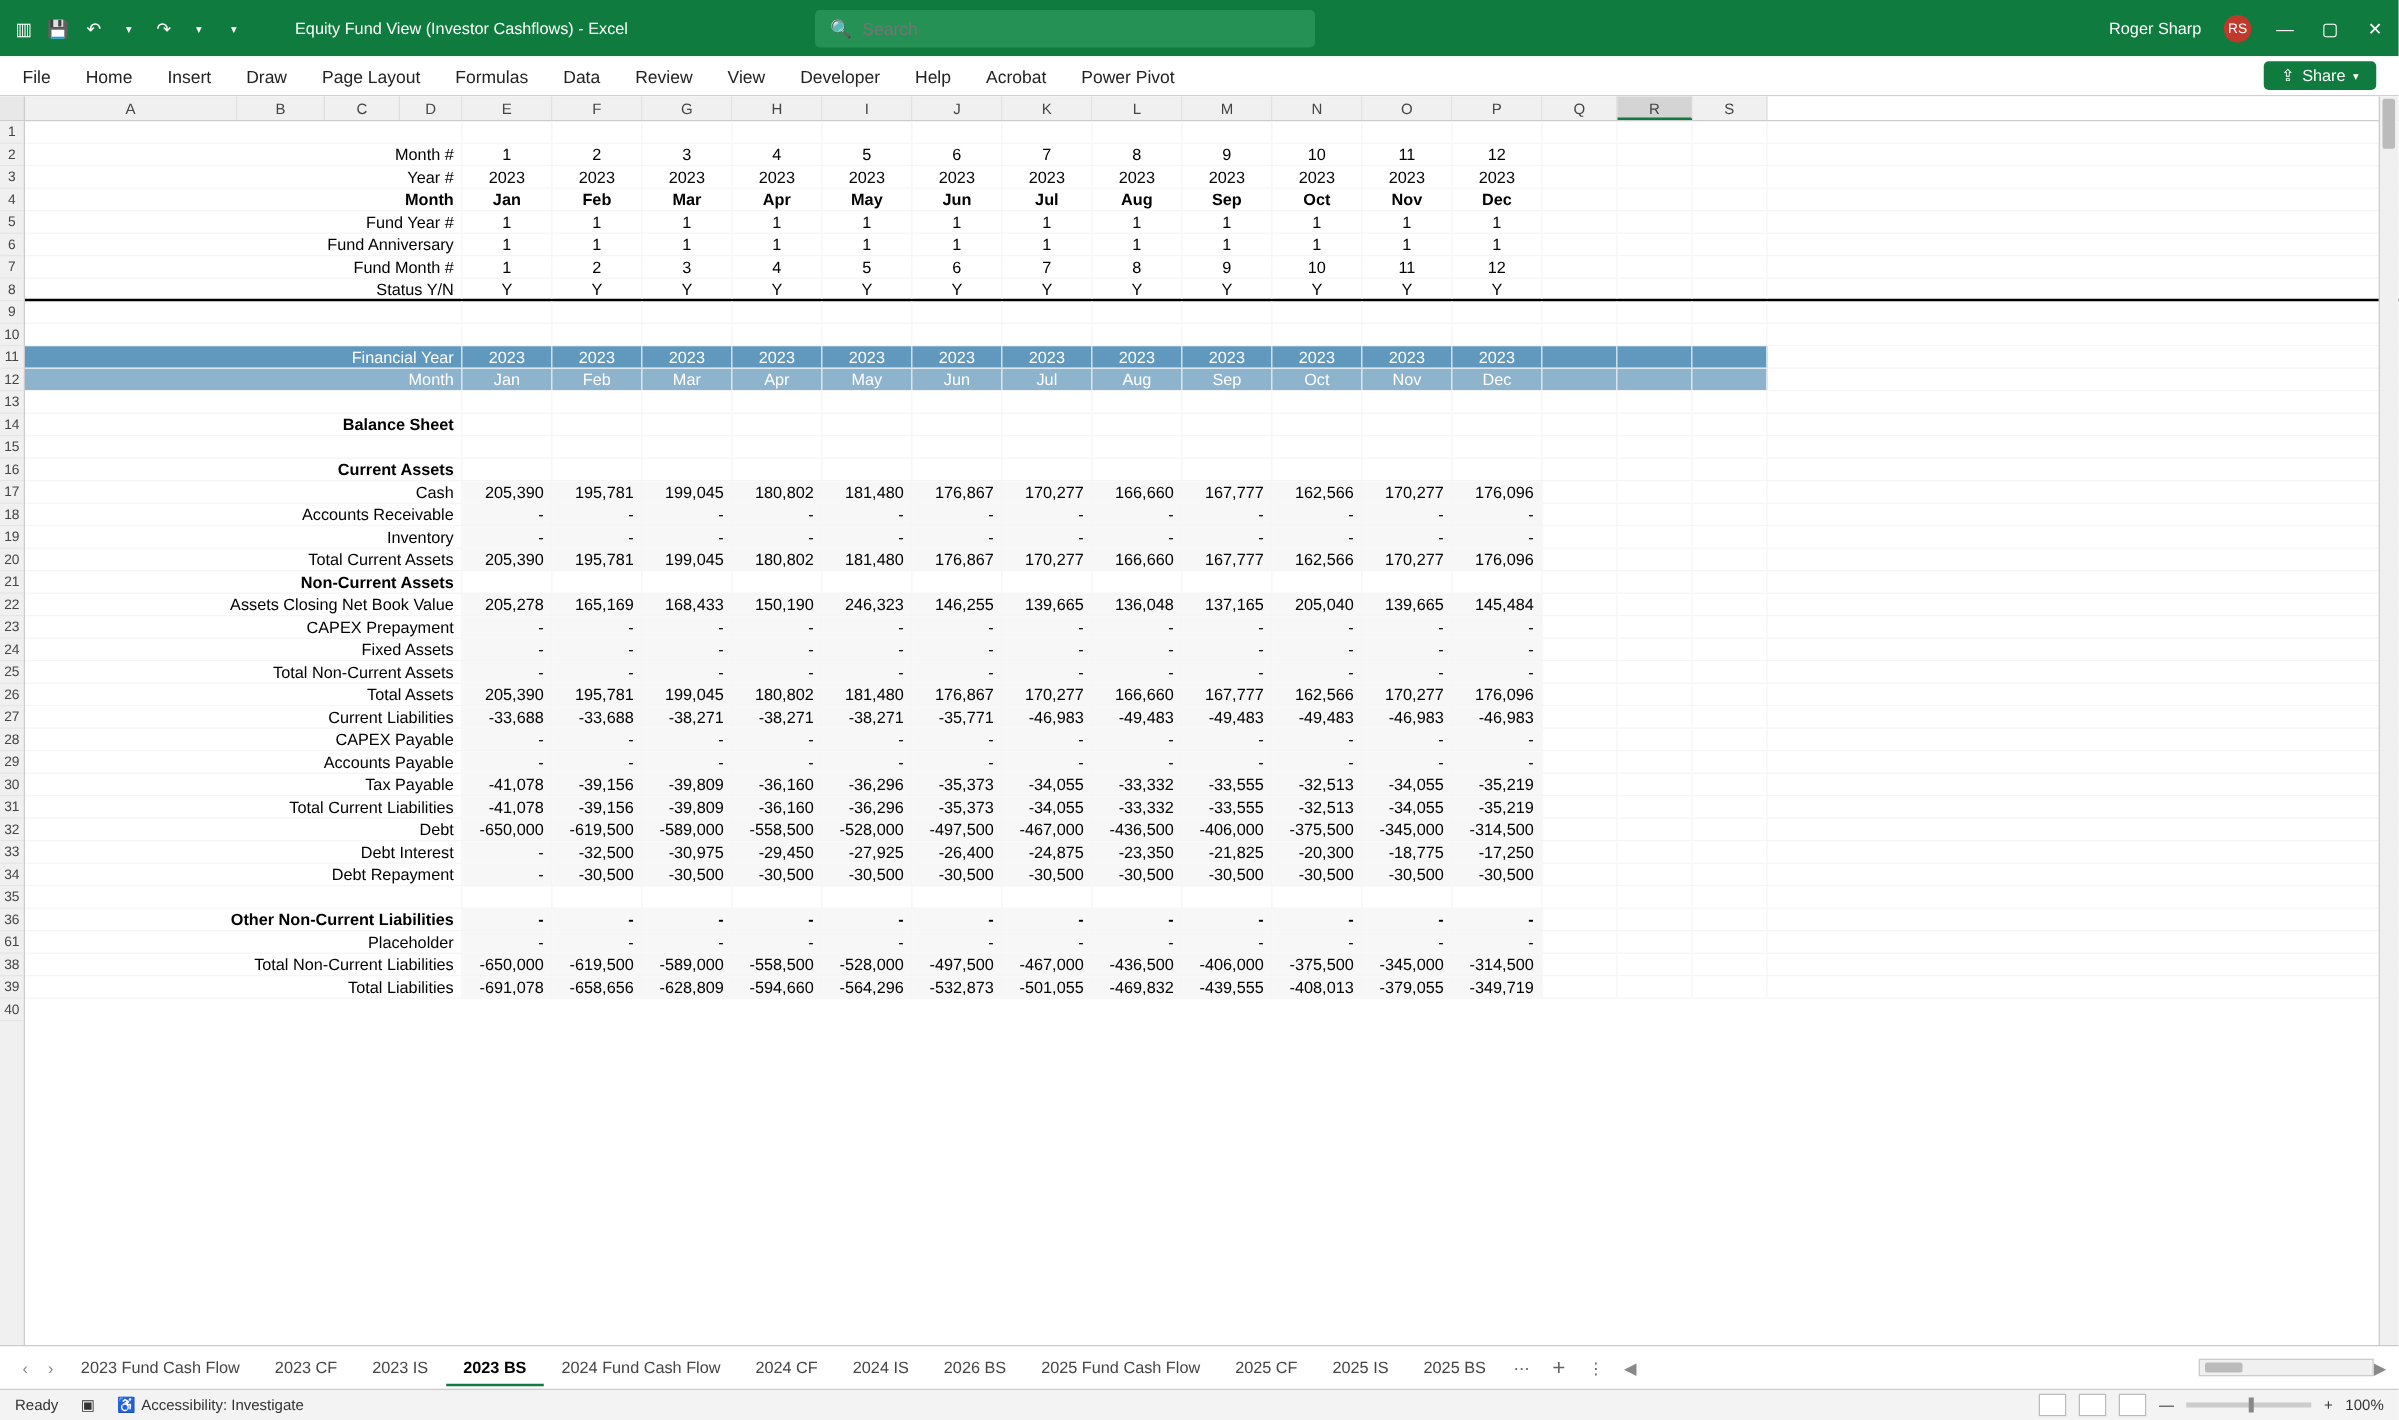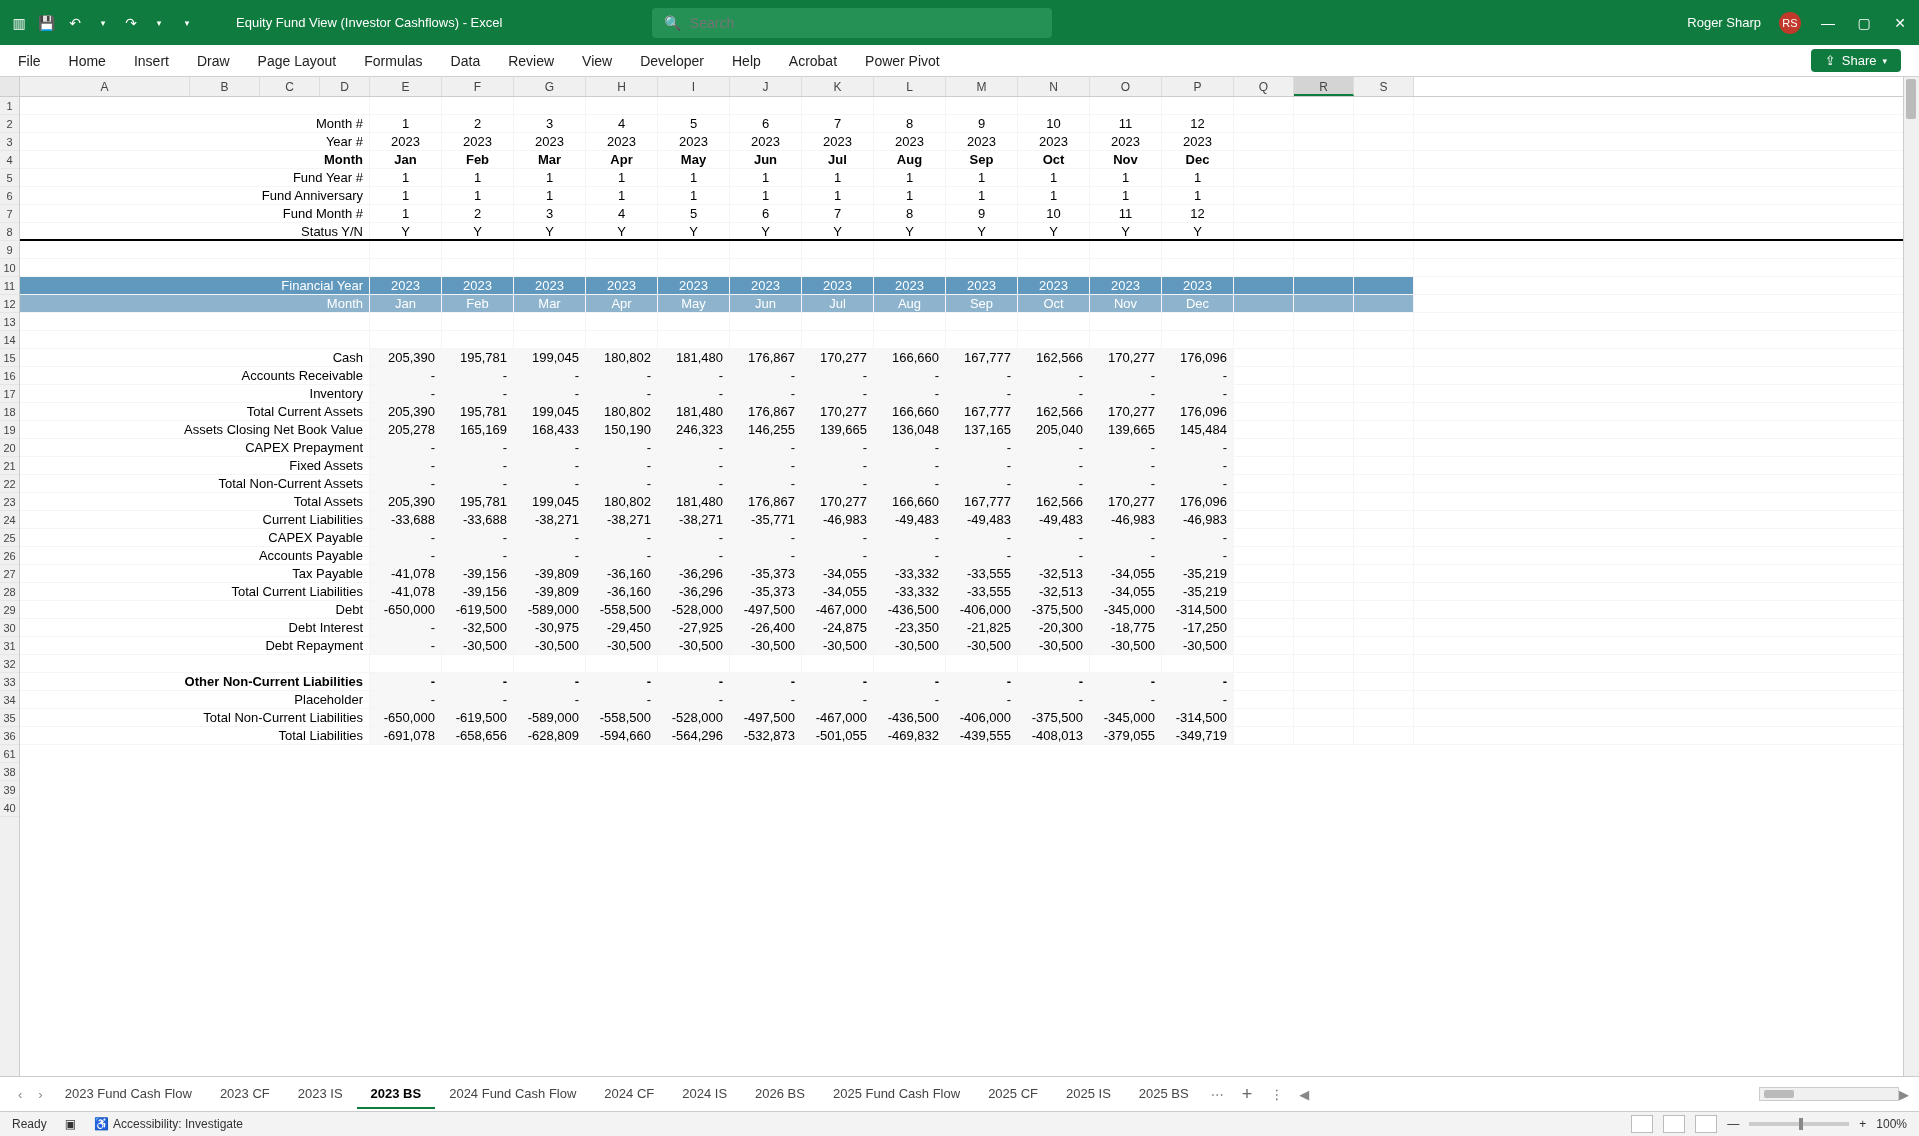--- a/index.html
+++ b/index.html
@@ -401,6 +401,24 @@
           <div class="cell" style="width: 60px;"></div>
         </div>
         <div class="cell-row">
+          <div class="cell right bold" style="width: 350px;">Balance Sheet</div>
+          <div class="cell right bold" style="width: 72px;"></div>
+          <div class="cell right bold" style="width: 72px;"></div>
+          <div class="cell right bold" style="width: 72px;"></div>
+          <div class="cell right bold" style="width: 72px;"></div>
+          <div class="cell right bold" style="width: 72px;"></div>
+          <div class="cell right bold" style="width: 72px;"></div>
+          <div class="cell right bold" style="width: 72px;"></div>
+          <div class="cell right bold" style="width: 72px;"></div>
+          <div class="cell right bold" style="width: 72px;"></div>
+          <div class="cell right bold" style="width: 72px;"></div>
+          <div class="cell right bold" style="width: 72px;"></div>
+          <div class="cell right bold" style="width: 72px;"></div>
+          <div class="cell" style="width: 60px;"></div>
+          <div class="cell" style="width: 60px;"></div>
+          <div class="cell" style="width: 60px;"></div>
+        </div>
+        <div class="cell-row">
           <div class="cell right" style="width: 350px;"></div>
           <div class="cell right" style="width: 72px;"></div>
           <div class="cell right" style="width: 72px;"></div>

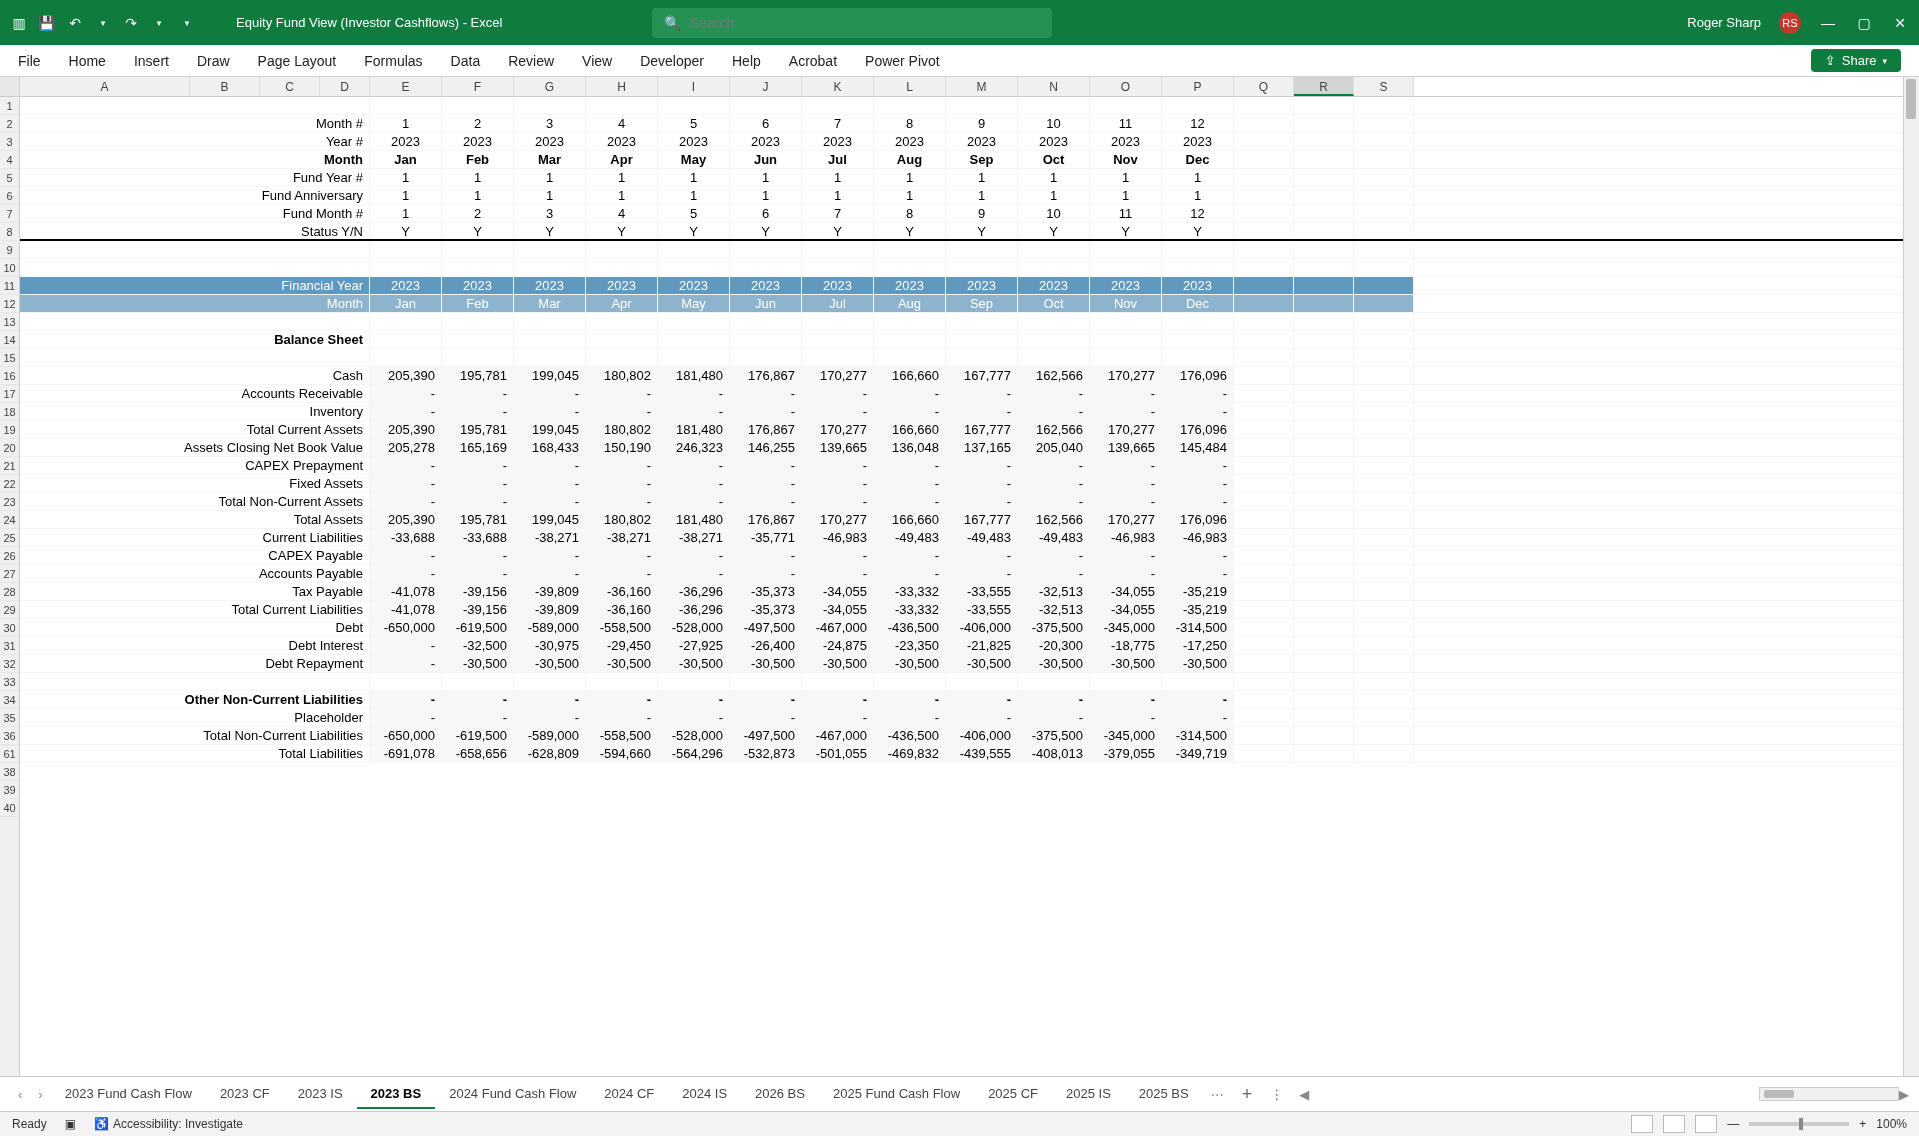--- a/index.html
+++ b/index.html
@@ -437,6 +437,24 @@
           <div class="cell" style="width: 60px;"></div>
         </div>
         <div class="cell-row">
+          <div class="cell right bold" style="width: 350px;">Current Assets</div>
+          <div class="cell right bold" style="width: 72px;"></div>
+          <div class="cell right bold" style="width: 72px;"></div>
+          <div class="cell right bold" style="width: 72px;"></div>
+          <div class="cell right bold" style="width: 72px;"></div>
+          <div class="cell right bold" style="width: 72px;"></div>
+          <div class="cell right bold" style="width: 72px;"></div>
+          <div class="cell right bold" style="width: 72px;"></div>
+          <div class="cell right bold" style="width: 72px;"></div>
+          <div class="cell right bold" style="width: 72px;"></div>
+          <div class="cell right bold" style="width: 72px;"></div>
+          <div class="cell right bold" style="width: 72px;"></div>
+          <div class="cell right bold" style="width: 72px;"></div>
+          <div class="cell" style="width: 60px;"></div>
+          <div class="cell" style="width: 60px;"></div>
+          <div class="cell" style="width: 60px;"></div>
+        </div>
+        <div class="cell-row">
           <div class="cell right" style="width: 350px;">Cash</div>
           <div class="cell right alt" style="width: 72px;">205,390</div>
           <div class="cell right alt" style="width: 72px;">195,781</div>

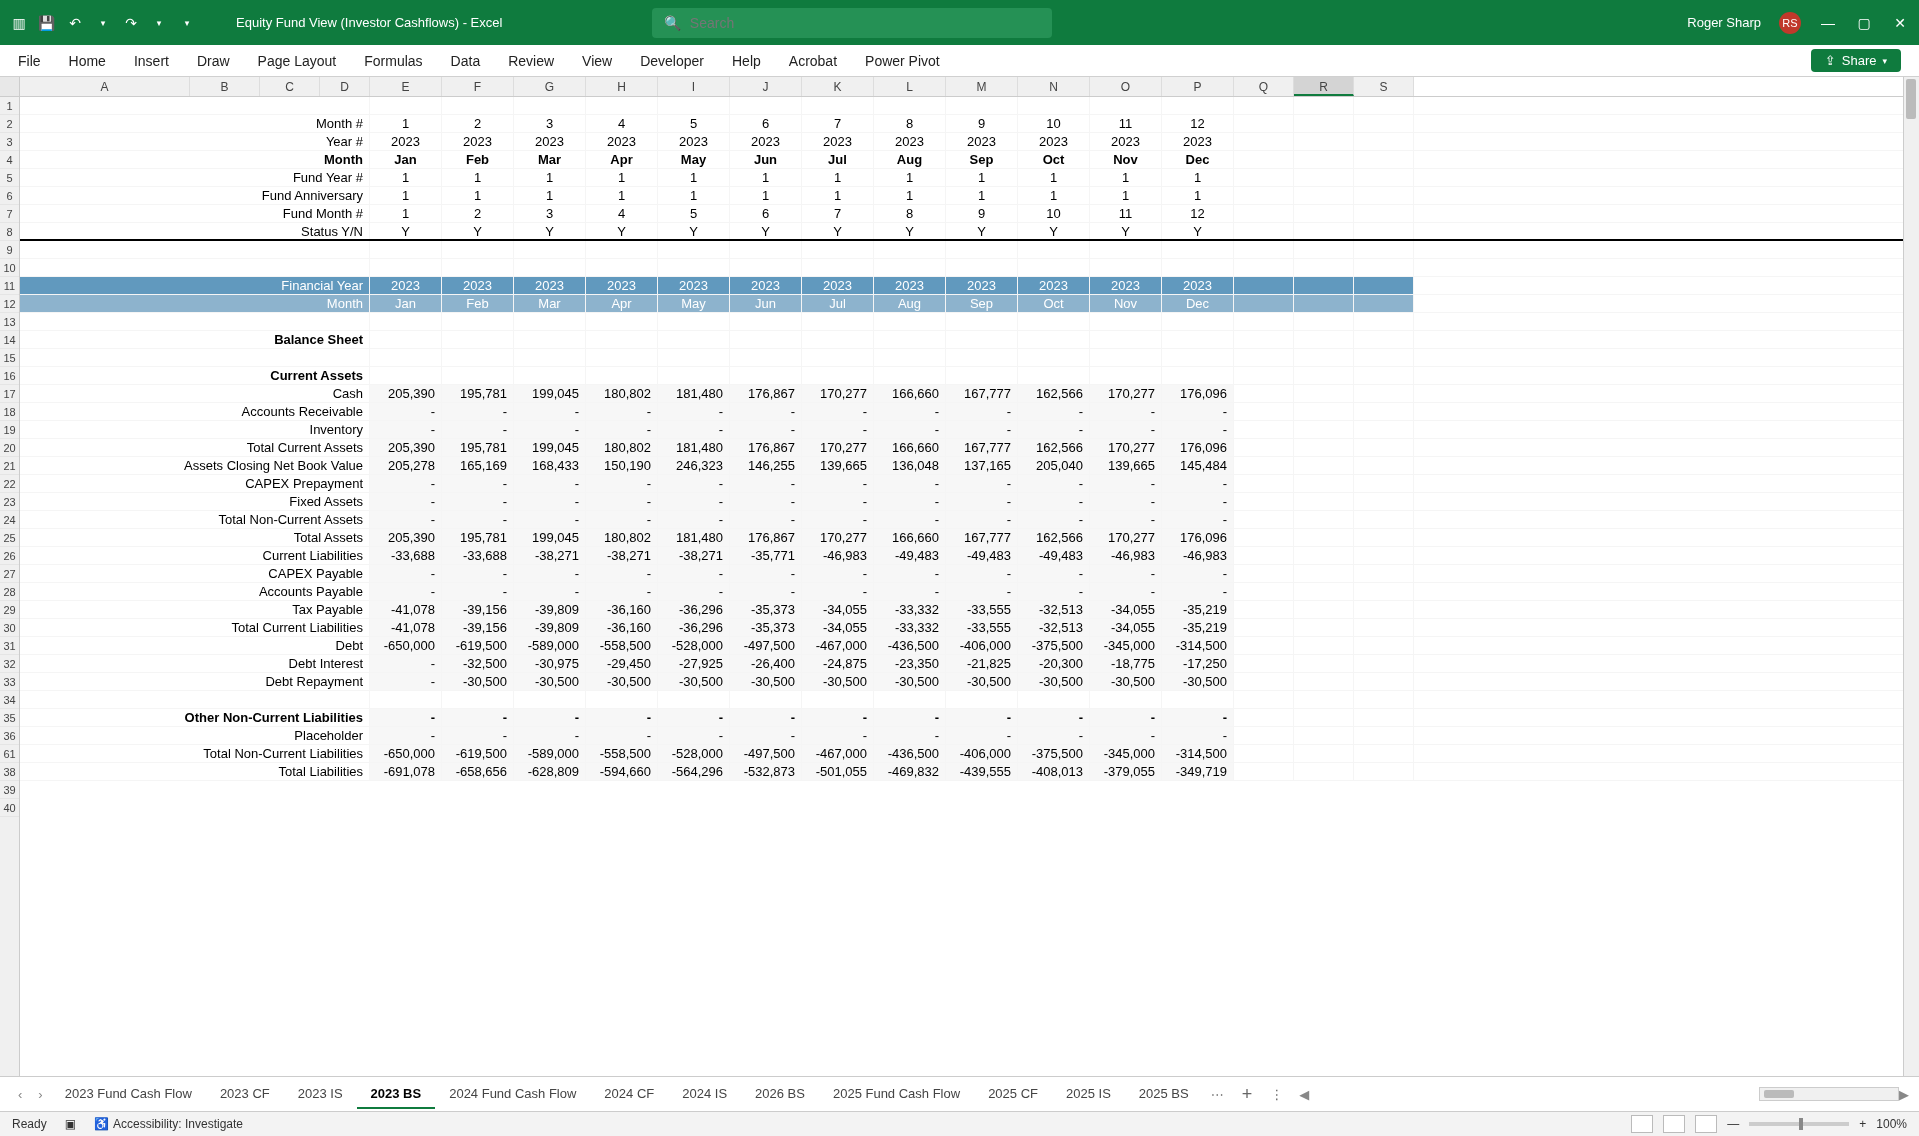--- a/index.html
+++ b/index.html
@@ -527,6 +527,24 @@
           <div class="cell" style="width: 60px;"></div>
         </div>
         <div class="cell-row">
+          <div class="cell right bold" style="width: 350px;">Non-Current Assets</div>
+          <div class="cell right bold" style="width: 72px;"></div>
+          <div class="cell right bold" style="width: 72px;"></div>
+          <div class="cell right bold" style="width: 72px;"></div>
+          <div class="cell right bold" style="width: 72px;"></div>
+          <div class="cell right bold" style="width: 72px;"></div>
+          <div class="cell right bold" style="width: 72px;"></div>
+          <div class="cell right bold" style="width: 72px;"></div>
+          <div class="cell right bold" style="width: 72px;"></div>
+          <div class="cell right bold" style="width: 72px;"></div>
+          <div class="cell right bold" style="width: 72px;"></div>
+          <div class="cell right bold" style="width: 72px;"></div>
+          <div class="cell right bold" style="width: 72px;"></div>
+          <div class="cell" style="width: 60px;"></div>
+          <div class="cell" style="width: 60px;"></div>
+          <div class="cell" style="width: 60px;"></div>
+        </div>
+        <div class="cell-row">
           <div class="cell right" style="width: 350px;">Assets Closing Net Book Value</div>
           <div class="cell right alt" style="width: 72px;">205,278</div>
           <div class="cell right alt" style="width: 72px;">165,169</div>

